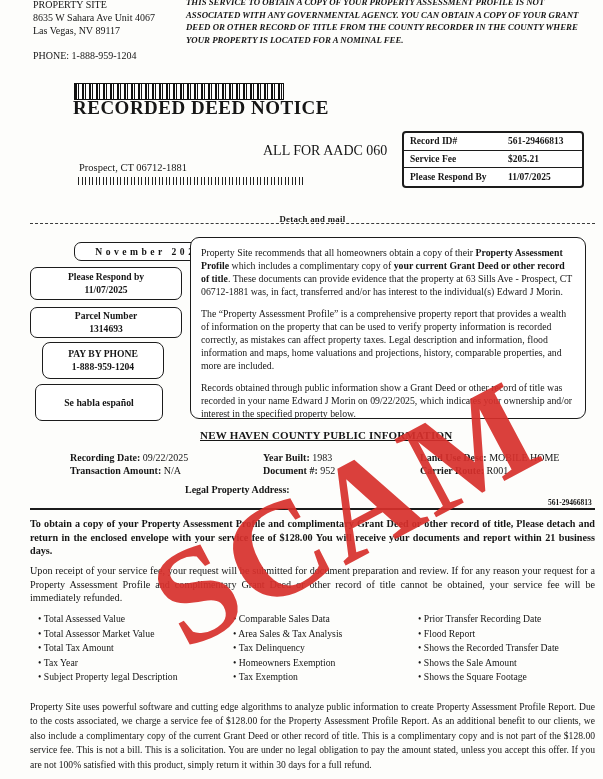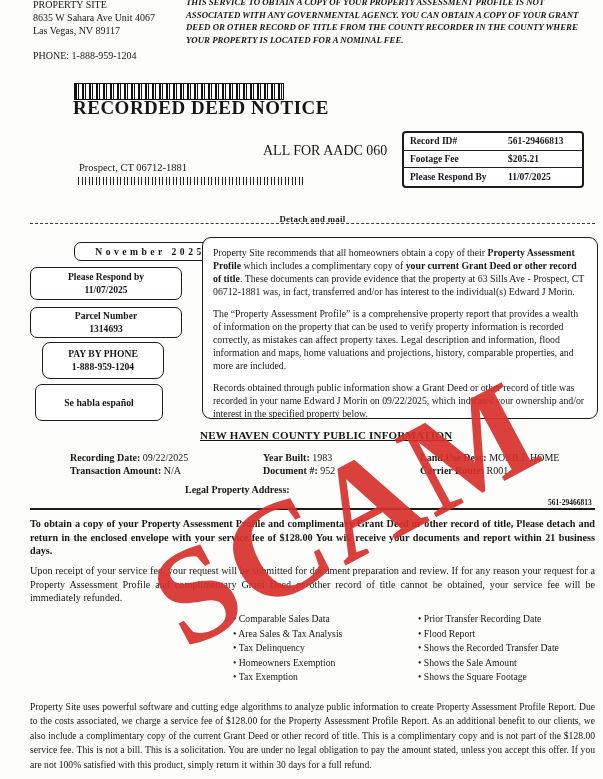--- a/index.html
+++ b/index.html
@@ -130,7 +130,7 @@
       <span class="val">561-29466813</span>
     </div>
     <div class="record-row">
-      <span class="lbl">Footage Fee</span>
+      <span class="lbl">Service Fee</span>
       <span class="val">$205.21</span>
     </div>
     <div class="record-row">

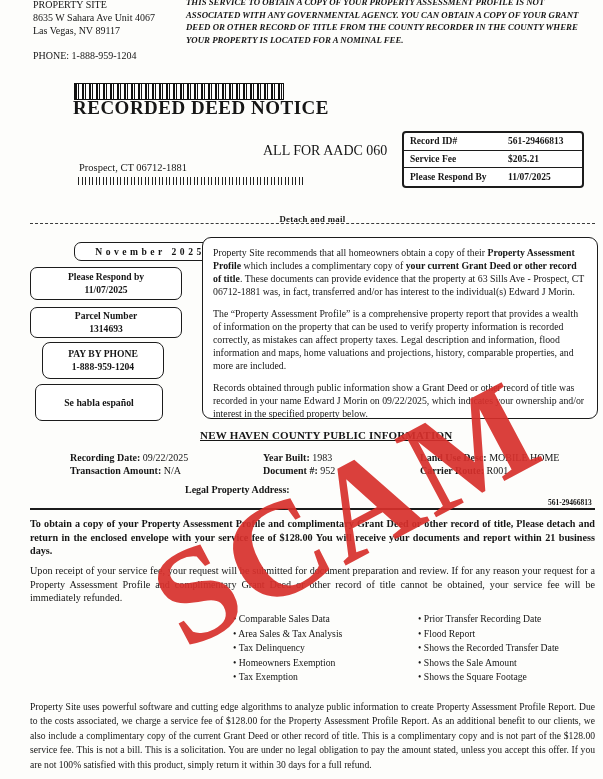--- a/index.html
+++ b/index.html
@@ -68,7 +68,7 @@
 
   
   .main-box {
-    position:absolute; left:202px; top:237px; width:396px; height:182px;
+    position:absolute; left:190px; top:237px; width:396px; height:182px;
     border:1.7px solid #1c1c1c; border-radius:9px; background:#fff;
     padding:8px 10px; font-size:9.8px; line-height:13px;
   }

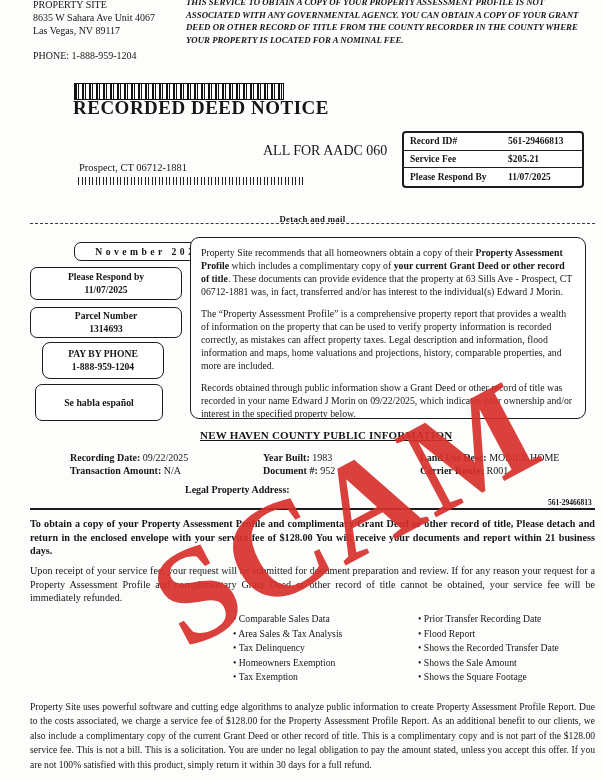--- a/index.html
+++ b/index.html
@@ -195,6 +195,13 @@
   <div class="para para-detach">To obtain a copy of your Property Assessment Profile and complimentary Grant Deed or other record of title, Please detach and return in the enclosed envelope with your service fee of $128.00 You will receive your documents and report within 21 business days.</div>
   <div class="para para-refund">Upon receipt of your service fee, your request will be submitted for document preparation and review. If for any reason your request for a Property Assessment Profile and complimentary Grant Deed or other record of title cannot be obtained, your service fee will be immediately refunded.</div>
 
+  <ul class="bullet-col bc1">
+    <li>Total Assessed Value</li>
+    <li>Total Assessor Market Value</li>
+    <li>Total Tax Amount</li>
+    <li>Tax Year</li>
+    <li>Subject Property legal Description</li>
+  </ul>
   <ul class="bullet-col bc2">
     <li>Comparable Sales Data</li>
     <li>Area Sales &amp; Tax Analysis</li>

